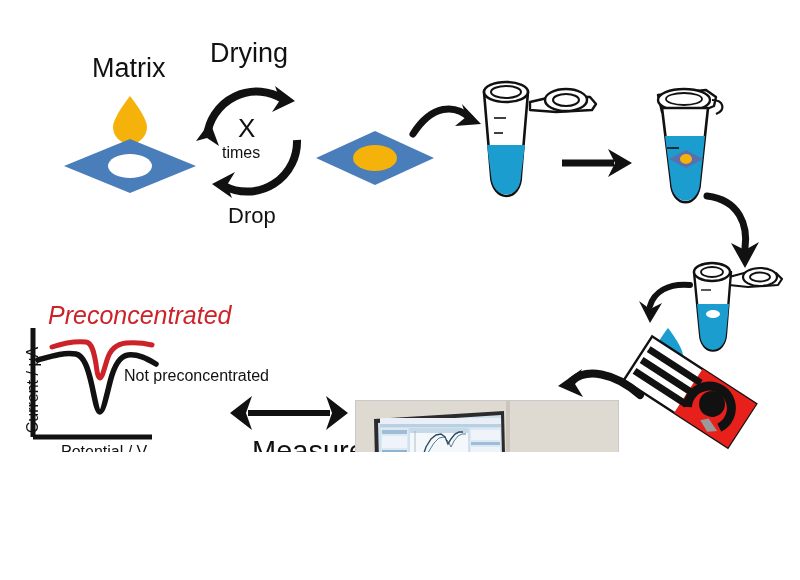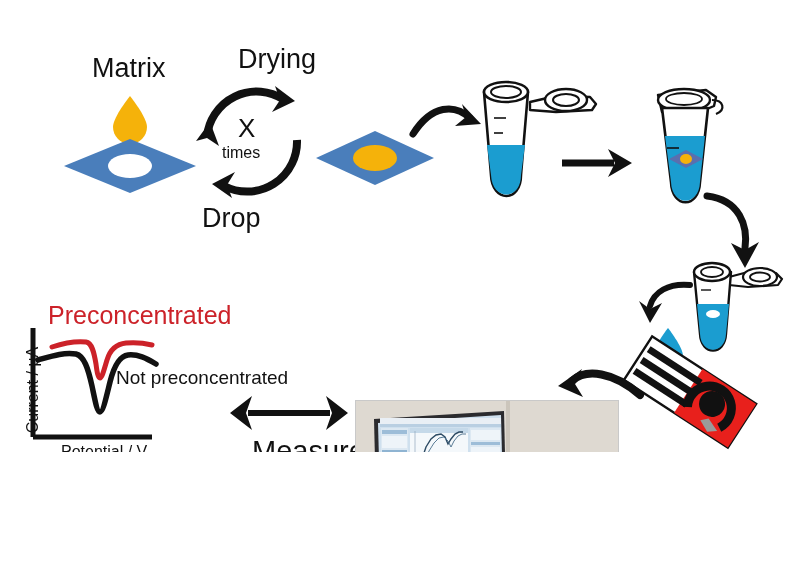--- a/index.html
+++ b/index.html
@@ -48,7 +48,7 @@
 
   <div class="lbl" style="left:92px; top:55px; font-size:27px;">Matrix</div>
 
-  <div class="lbl" style="left:210px; top:46px; font-size:27px;margin-left:28px;">Drying</div>
+  <div class="lbl" style="left:210px; top:40px; font-size:27px;">Drying</div>
 
   <div class="lbl" style="left:238px; top:115px; font-size:26px;">X</div>
 

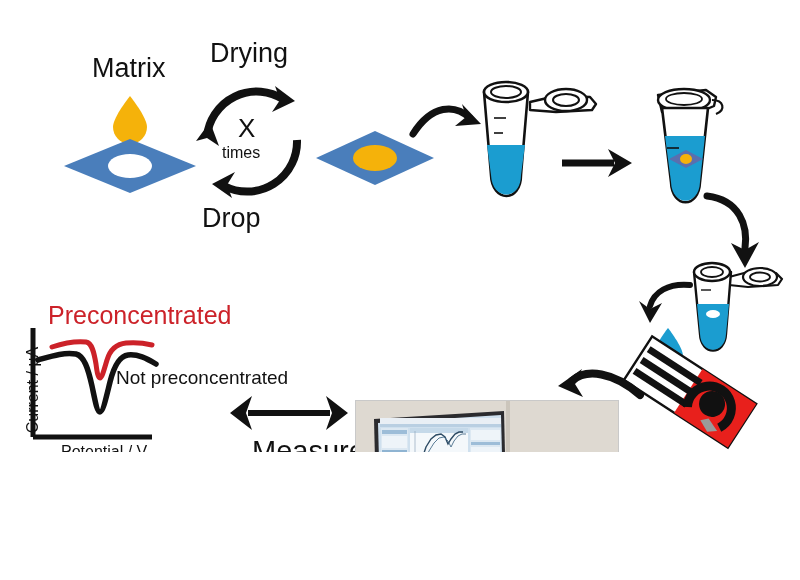--- a/index.html
+++ b/index.html
@@ -54,7 +54,7 @@
 
   <div class="lbl" style="left:222px; top:145px; font-size:16px;">times</div>
 
-  <div class="lbl" style="left:202px; top:205px; font-size:27px;">Drop</div>
+  <div class="lbl" style="left:228px; top:205px; font-size:22px;">Drop</div>
 
 
   <div class="lbl" style="left:48px; top:303px; font-size:25px; color:#cc2229;">Preconcentrated</div>

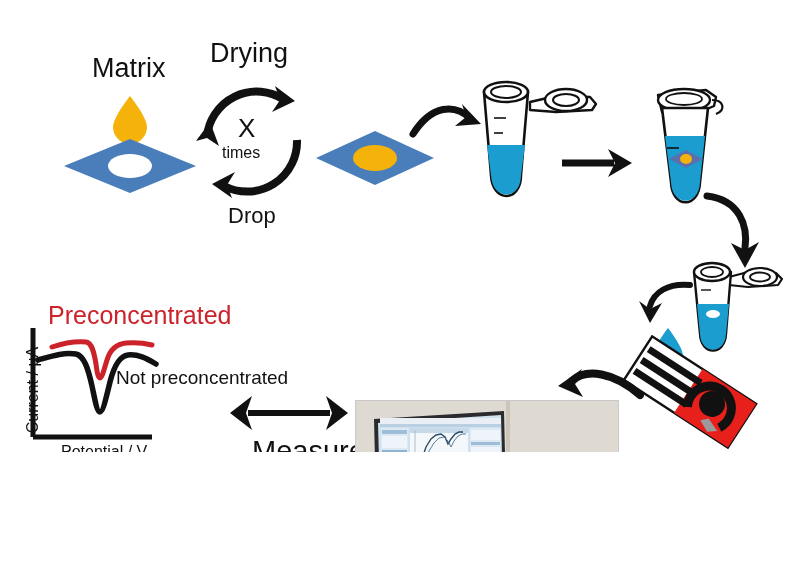--- a/index.html
+++ b/index.html
@@ -57,7 +57,7 @@
   <div class="lbl" style="left:228px; top:205px; font-size:22px;">Drop</div>
 
 
-  <div class="lbl" style="left:48px; top:303px; font-size:25px; color:#cc2229;">Preconcentrated</div>
+  <div class="lbl" style="left:48px; top:303px; font-size:25px; color:#cc2229;font-style:italic;">Preconcentrated</div>
 
   <div class="lbl" style="left:116px; top:368px; font-size:19px;text-align:right;">Not preconcentrated</div>
 

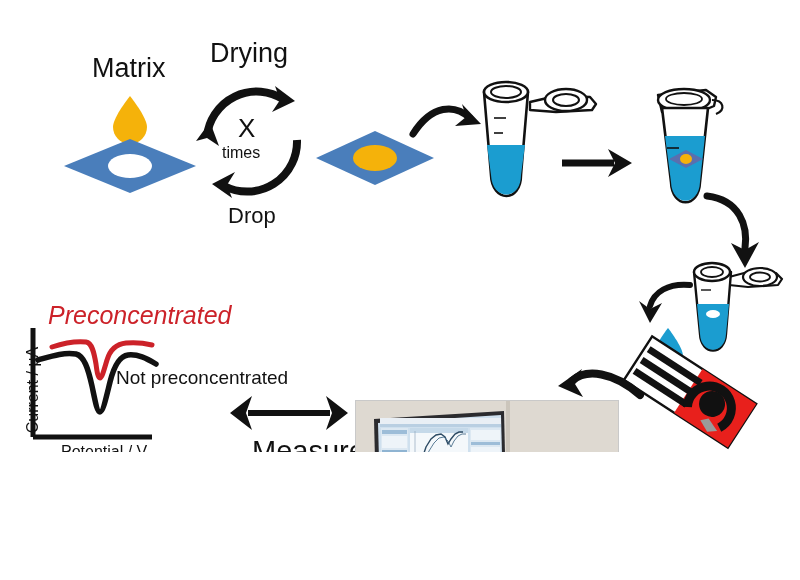--- a/index.html
+++ b/index.html
@@ -59,7 +59,7 @@
 
   <div class="lbl" style="left:48px; top:303px; font-size:25px; color:#cc2229;font-style:italic;">Preconcentrated</div>
 
-  <div class="lbl" style="left:116px; top:368px; font-size:19px;text-align:right;">Not preconcentrated</div>
+  <div class="lbl" style="left:124px; top:368px; font-size:16px;text-align:right;">Not preconcentrated</div>
 
   <div class="lbl" style="left:252px; top:437px; font-size:29px;">Measure</div>
 

